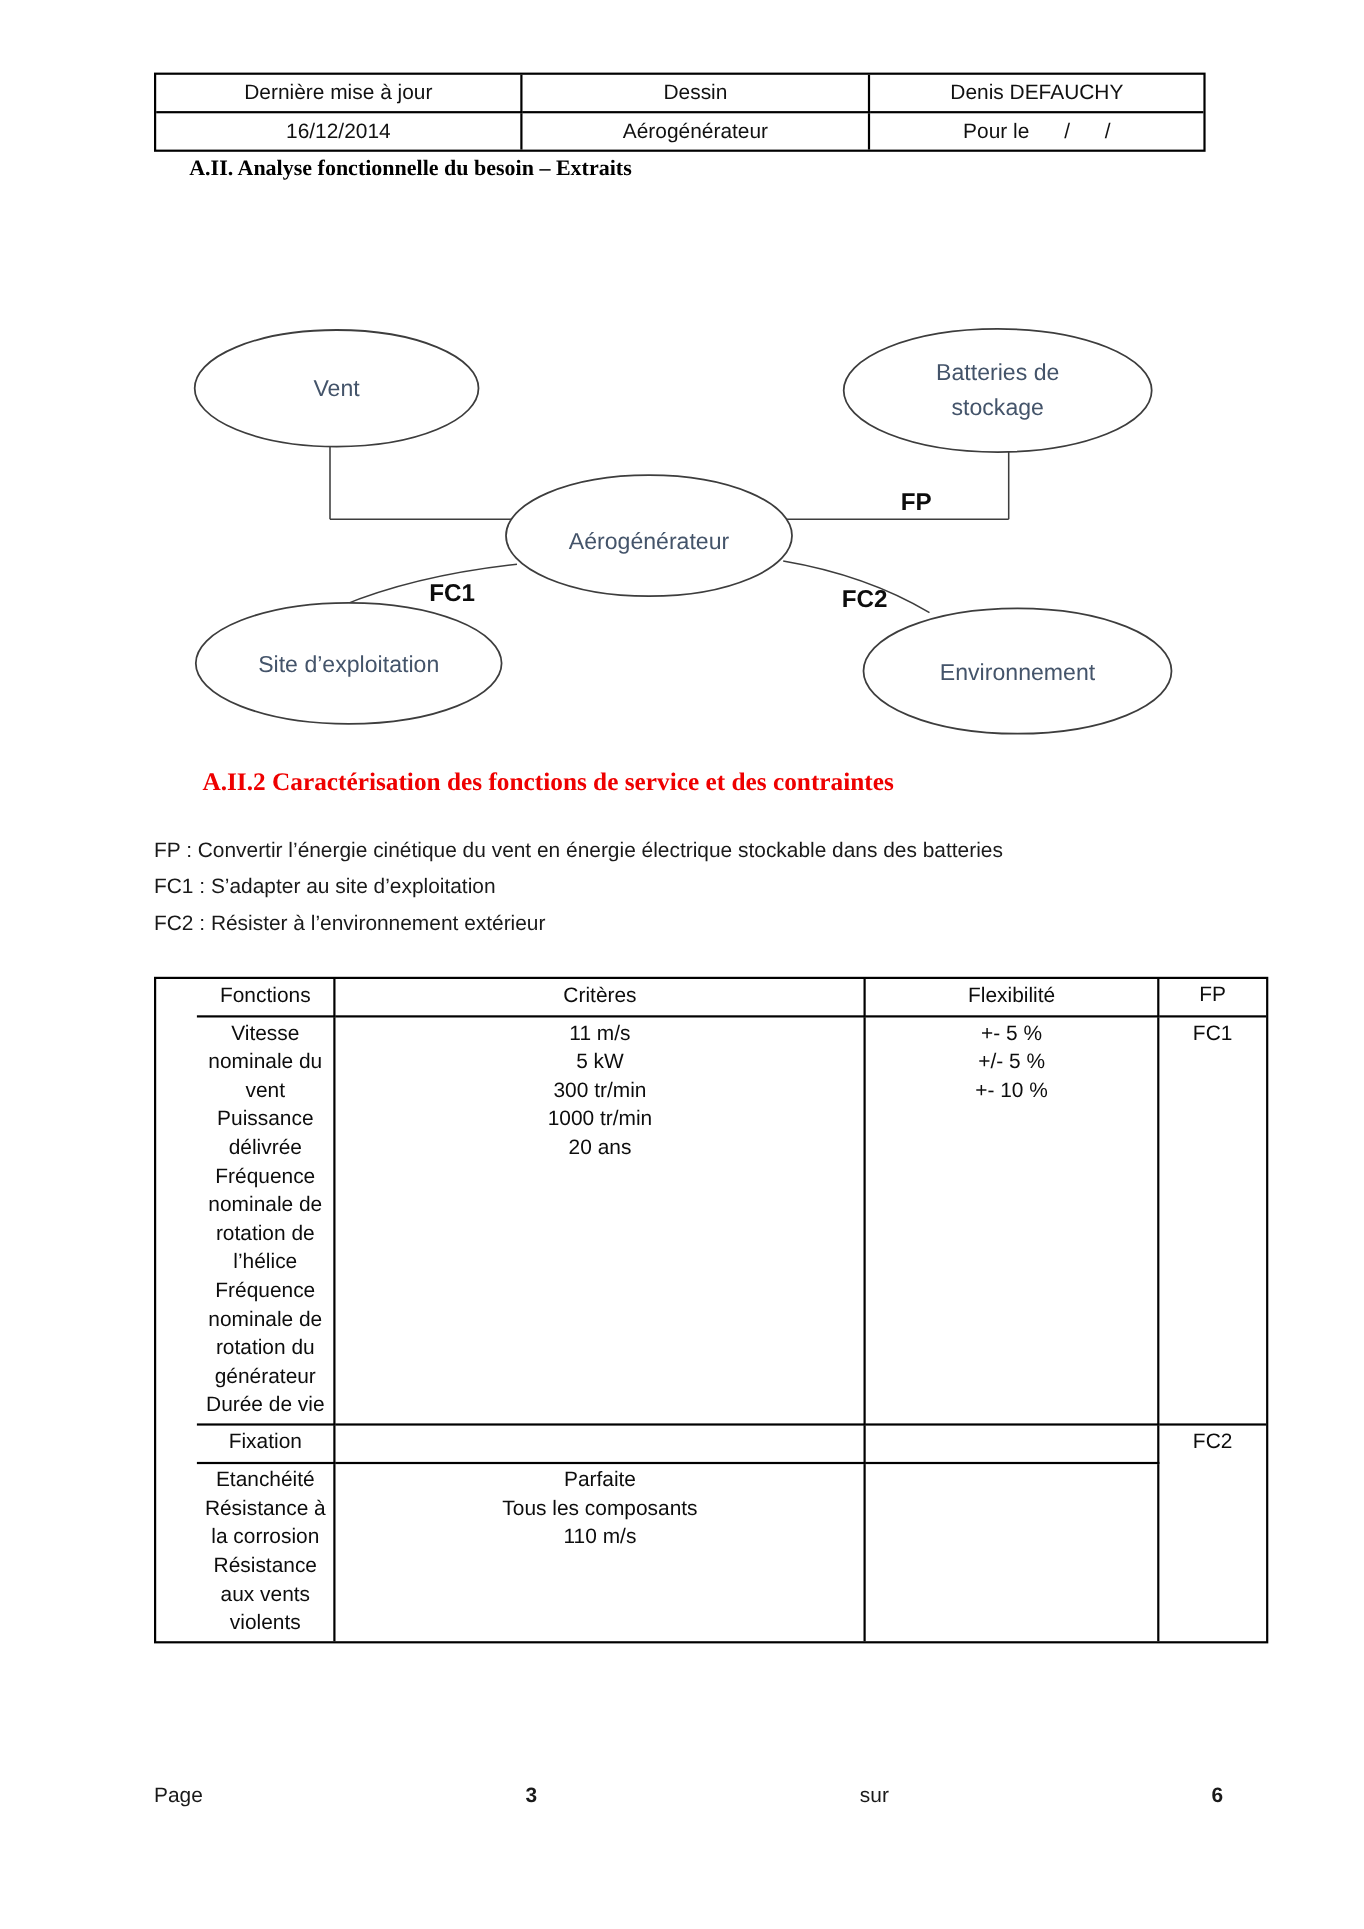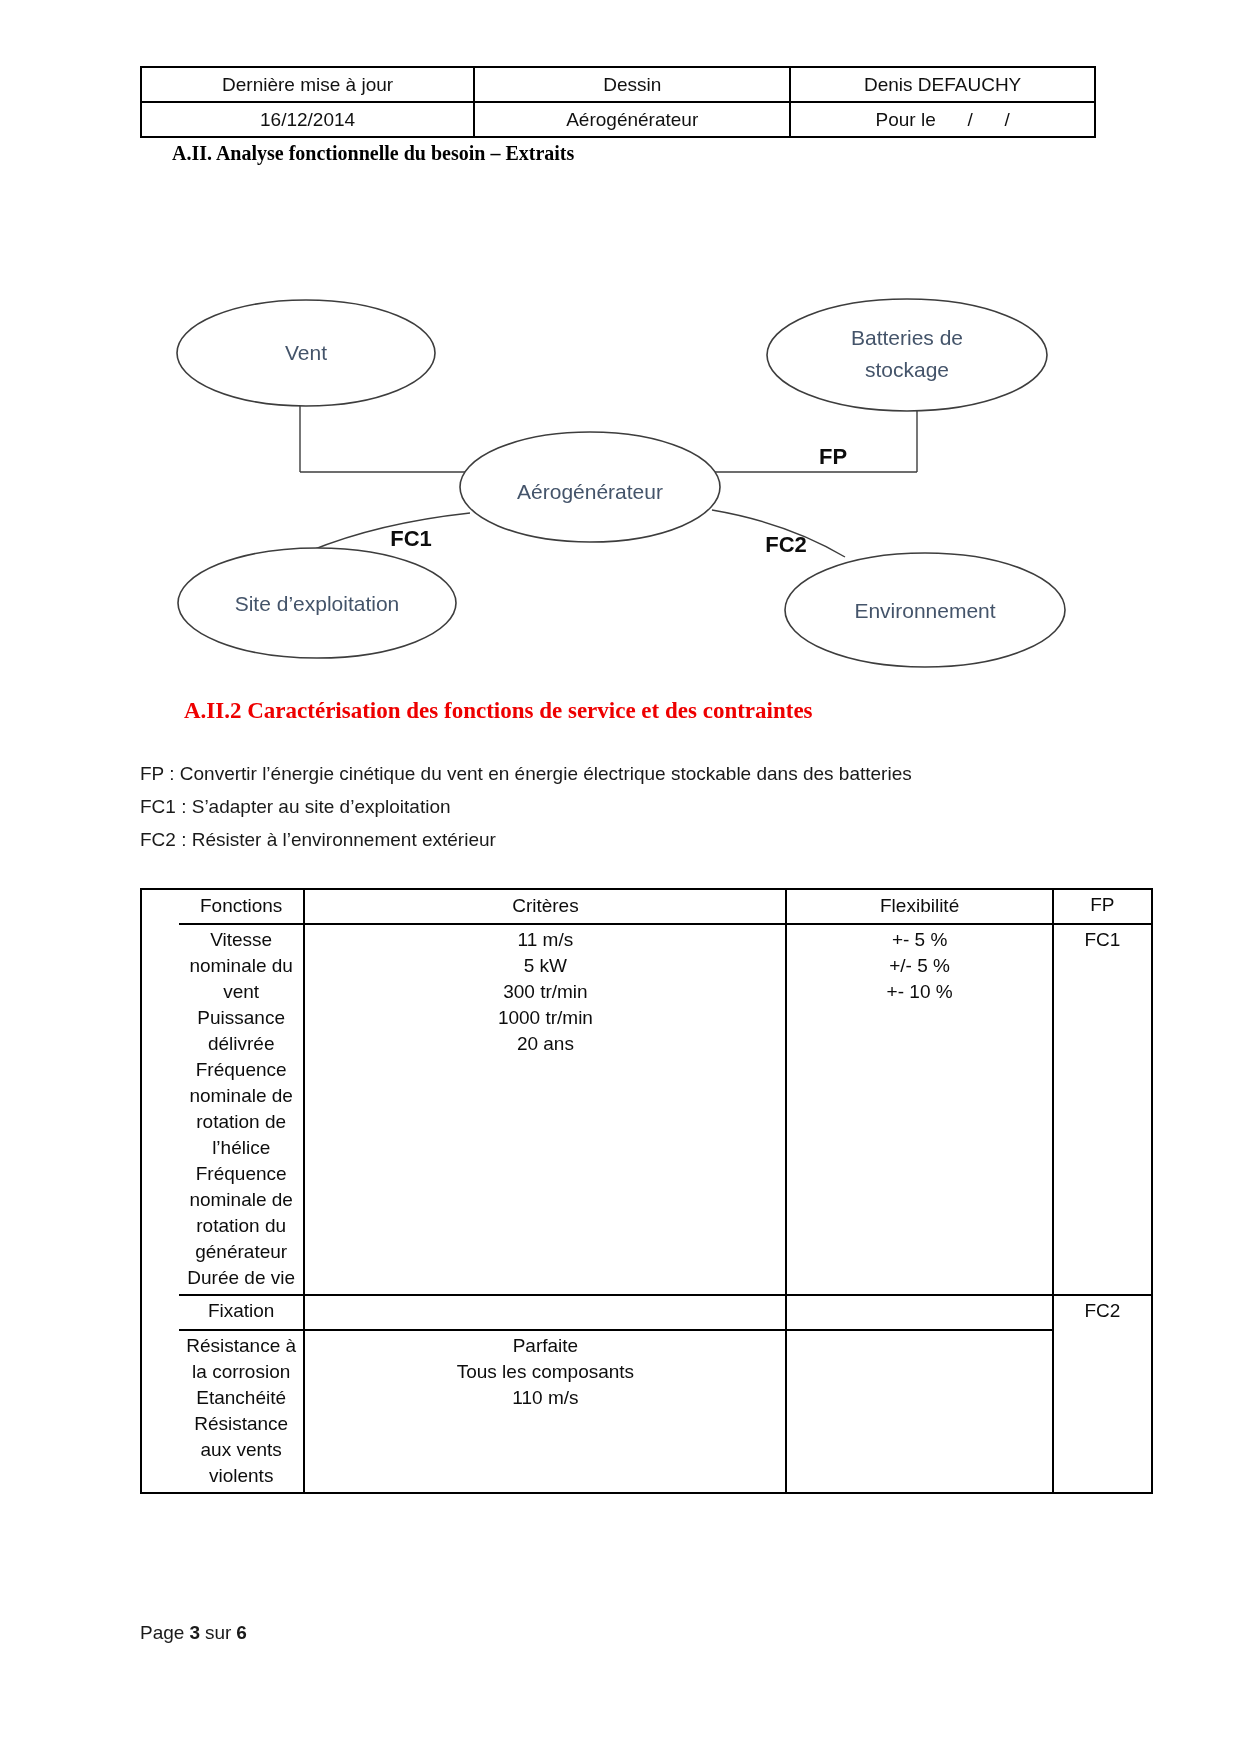--- a/index.html
+++ b/index.html
@@ -157,8 +157,8 @@
       <div class="cline">FC2</div>
     </div>
     <div class="cell">
+      <div class="cline">Etanchéité</div>
       <div class="cline">Résistance à la corrosion</div>
-      <div class="cline">Etanchéité</div>
       <div class="cline">Résistance aux vents violents</div>
     </div>
     <div class="cell">

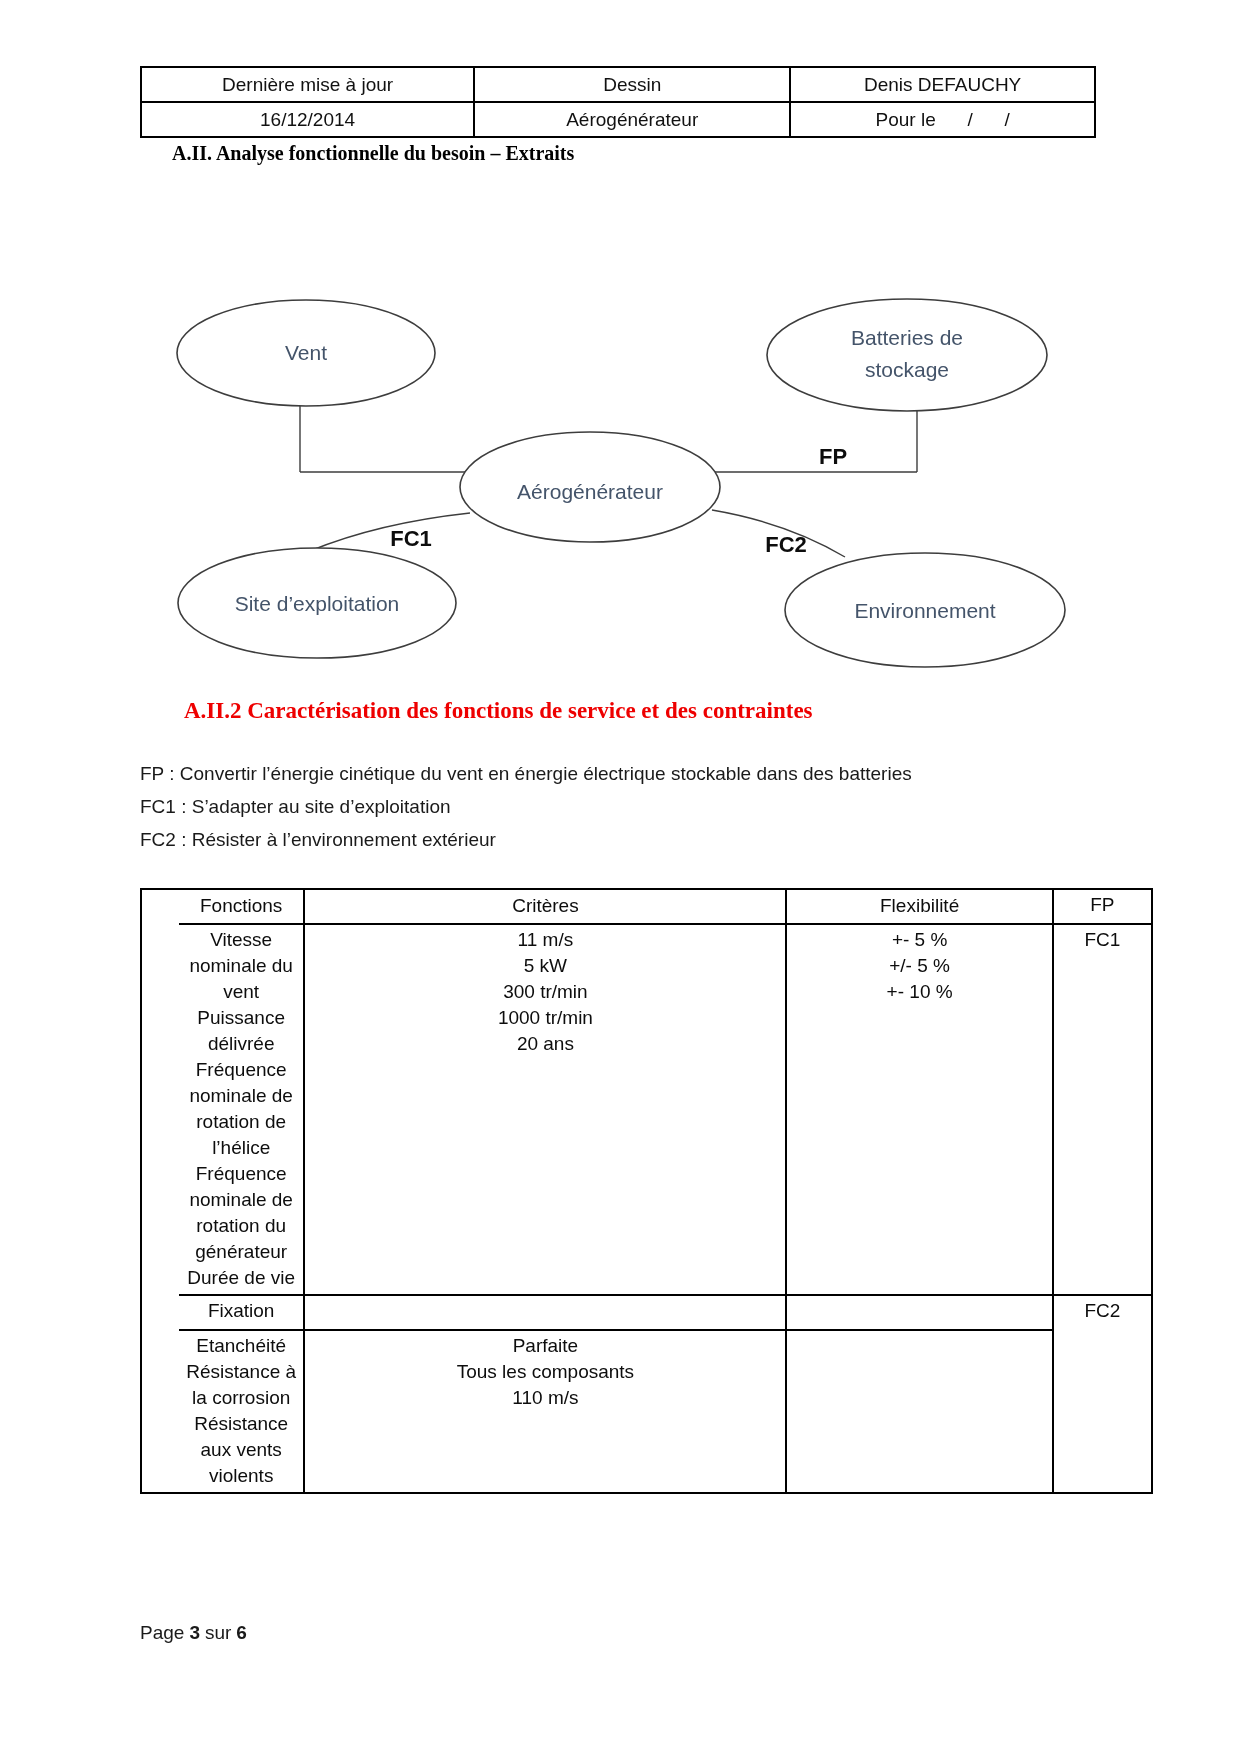--- a/index.html
+++ b/index.html
@@ -61,7 +61,7 @@
   
   .footer{
     position:absolute; left:140px; top:1622px; width:972px;
-    display:flex; justify-content:flex-start; gap:5px; font-size:19px; color:#1a1a1a;
+    display:flex; justify-content:space-between; gap:5px; font-size:19px; color:#1a1a1a;
   }
   .footer .bold{font-weight:700;}
 </style>

